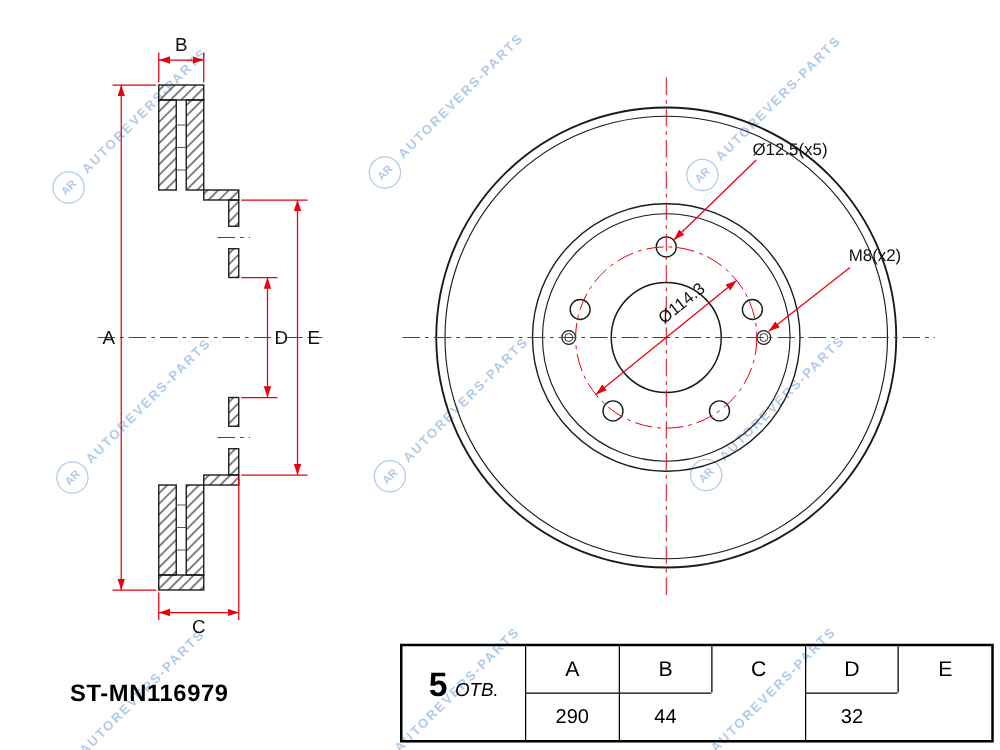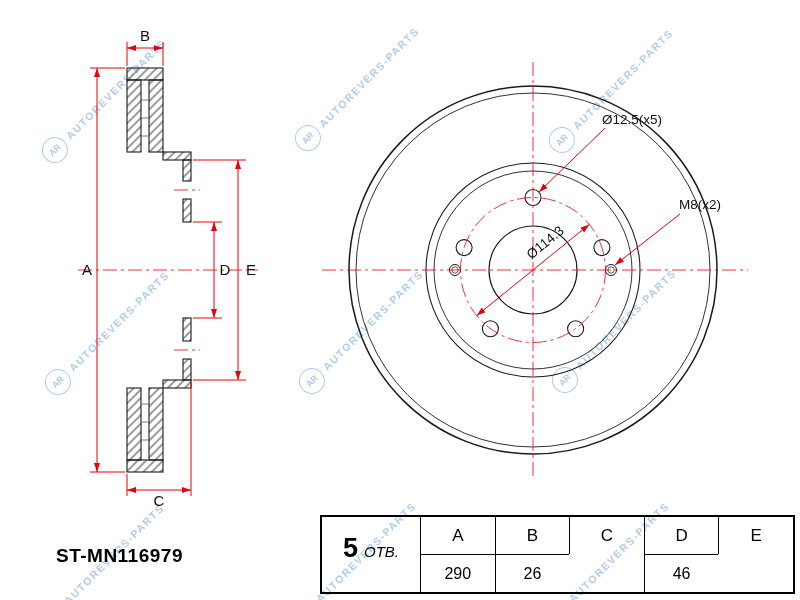--- a/index.html
+++ b/index.html
@@ -202,7 +202,7 @@
     <div class="cell head r0" style="grid-column:5;grid-row:1">D</div>
     <div class="cell head r0" style="grid-column:6;grid-row:1">E</div>
     <div class="cell val" style="grid-column:2;grid-row:2">290</div>
-    <div class="cell val" style="grid-column:3;grid-row:2">26</div>
+    <div class="cell val" style="grid-column:3;grid-row:2">44</div>
     <div class="cell val" style="grid-column:5;grid-row:2">46</div>
   </div>
 

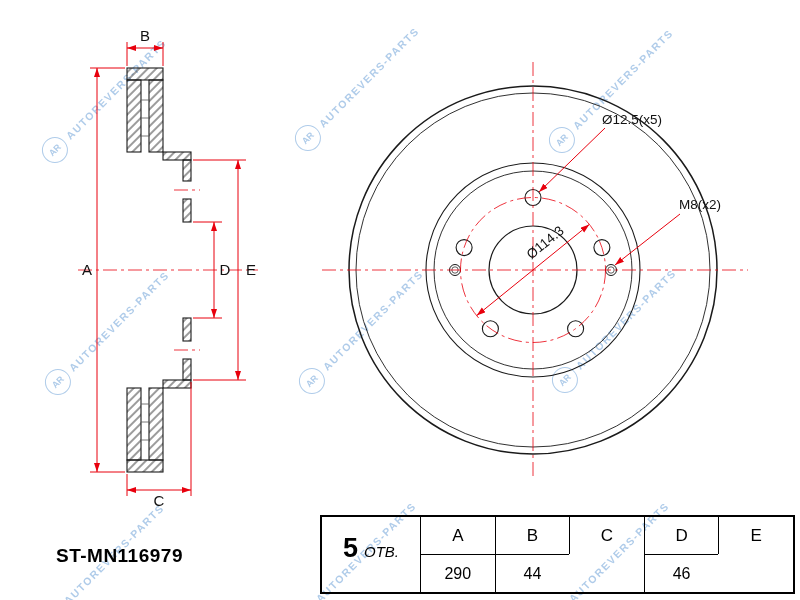--- a/index.html
+++ b/index.html
@@ -203,7 +203,7 @@
     <div class="cell head r0" style="grid-column:6;grid-row:1">E</div>
     <div class="cell val" style="grid-column:2;grid-row:2">290</div>
     <div class="cell val" style="grid-column:3;grid-row:2">44</div>
-    <div class="cell val" style="grid-column:5;grid-row:2">46</div>
+    <div class="cell val" style="grid-column:5;grid-row:2">32</div>
   </div>
 
 </div>

